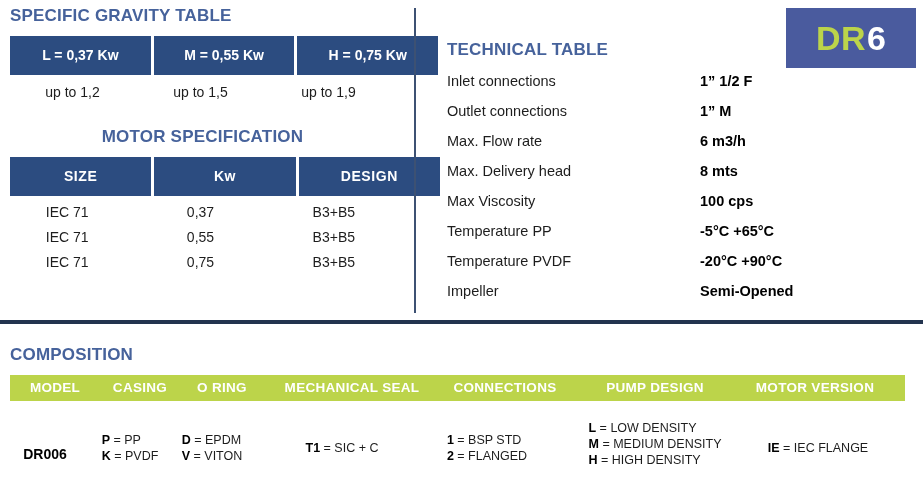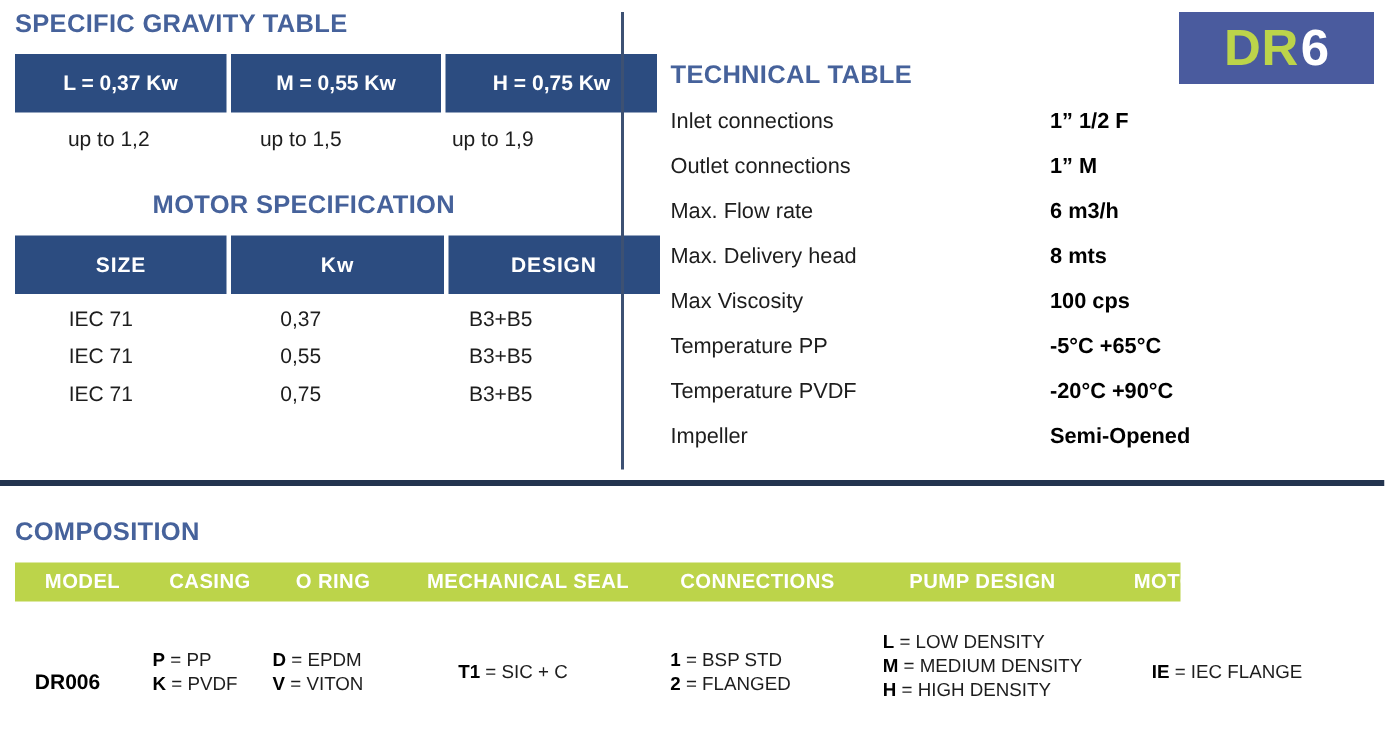--- a/index.html
+++ b/index.html
@@ -111,7 +111,7 @@
   .badge {
     position: absolute;
     left: 786px; top: 8px;
-    width: 130px; height: 48px;
+    width: 130px; height: 60px;
     background: #4A5B9E;
     display: flex;
     align-items: center;

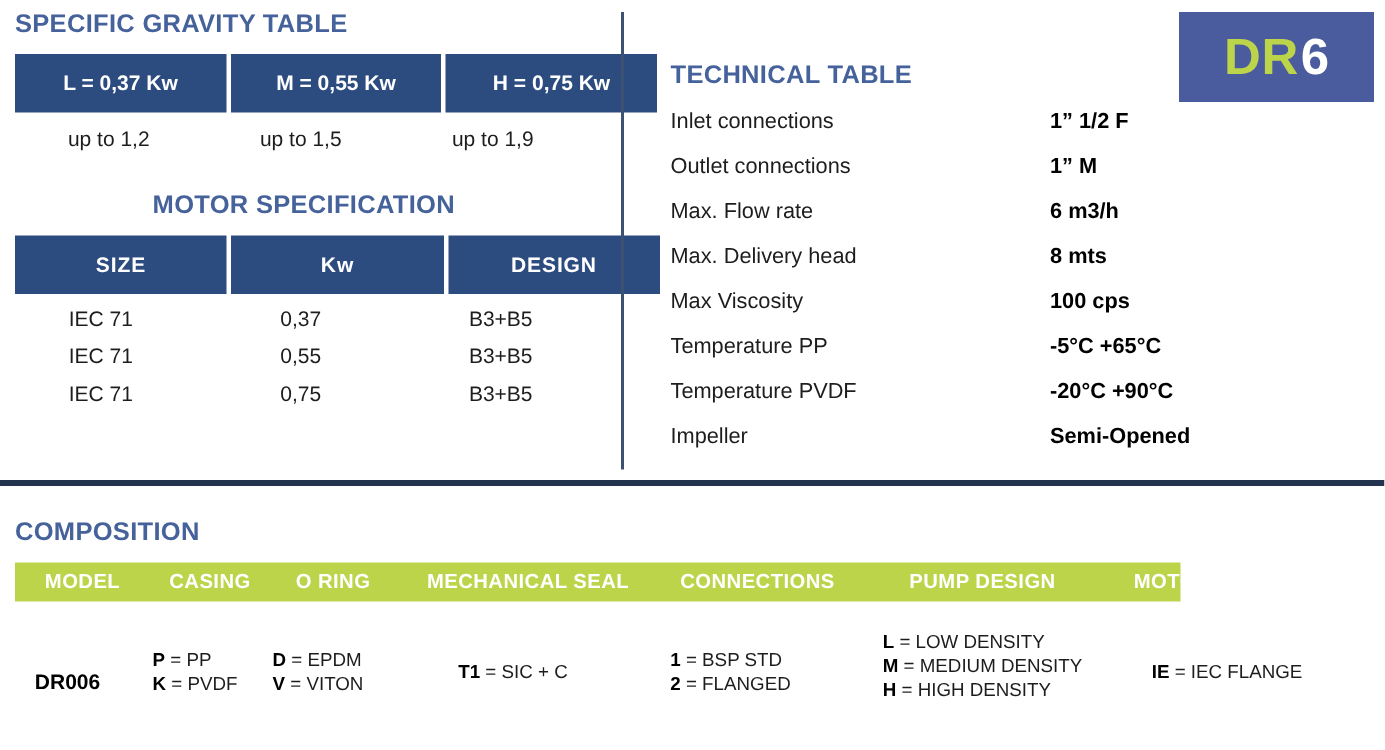--- a/index.html
+++ b/index.html
@@ -138,7 +138,7 @@
   .comp-bar {
     position: absolute;
     left: 10px; top: 375px;
-    width: 777px; height: 26px;
+    width: 895px; height: 26px;
     background: #BCD44A;
   }
   .comp-bar span {

